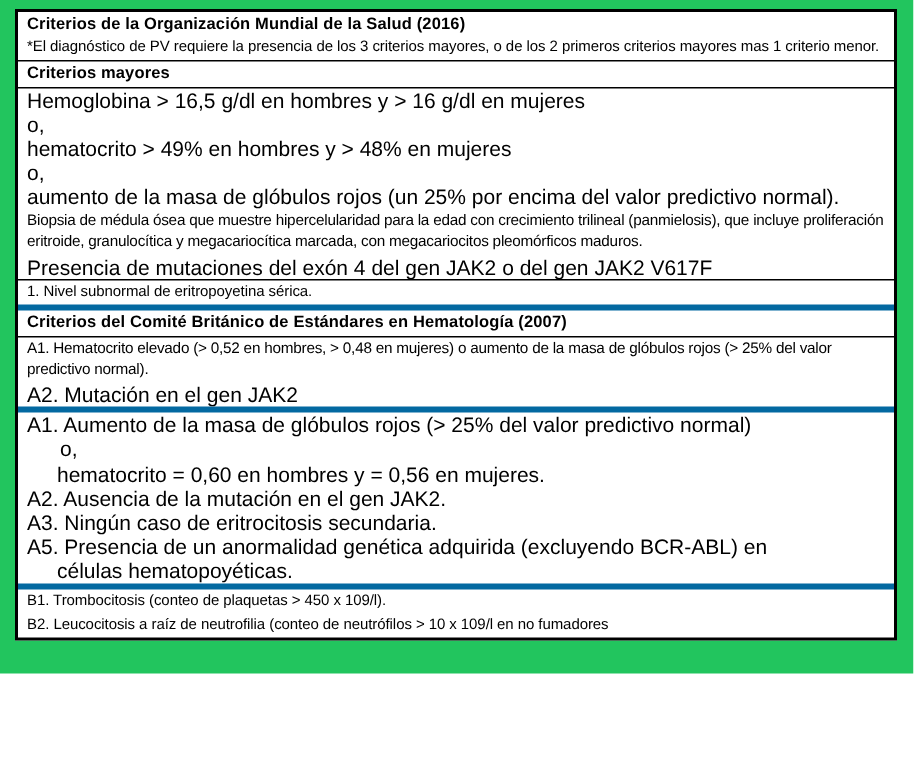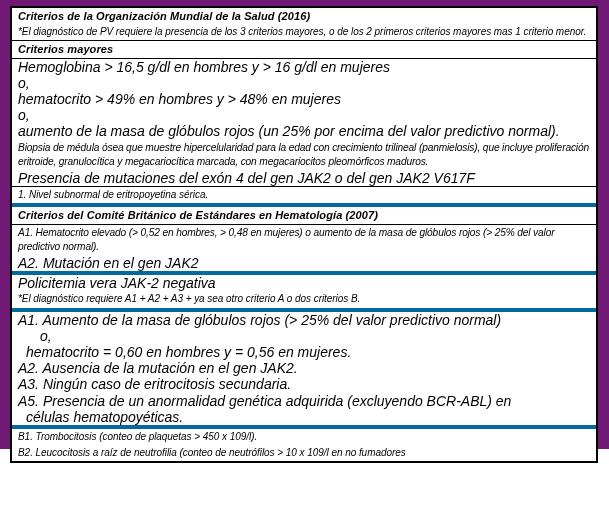--- a/index.html
+++ b/index.html
@@ -18,8 +18,7 @@
     position: relative;
     width: 609px;
     height: 449px;
-    background: #701a75;
-    font-style: italic;
+    background: #22c55e;
   }
   .criteria-table {
     position: absolute;

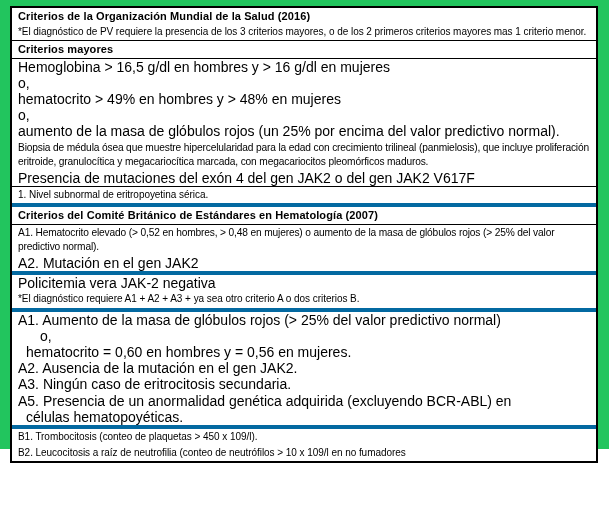--- a/index.html
+++ b/index.html
@@ -109,10 +109,6 @@
       <div class="row lead">A2.  Mutación en el gen JAK2</div>
     </div>
 
-    <div class="block thick">
-      <div class="row lead">Policitemia vera JAK-2 negativa</div>
-      <div class="row note">*El diagnóstico requiere A1 + A2 + A3 + ya sea otro criterio A o dos criterios B.</div>
-    </div>
 
     <div class="block thick">
       <div class="row lead">A1. Aumento de la masa de glóbulos rojos (&gt; 25% del valor predictivo normal)</div>

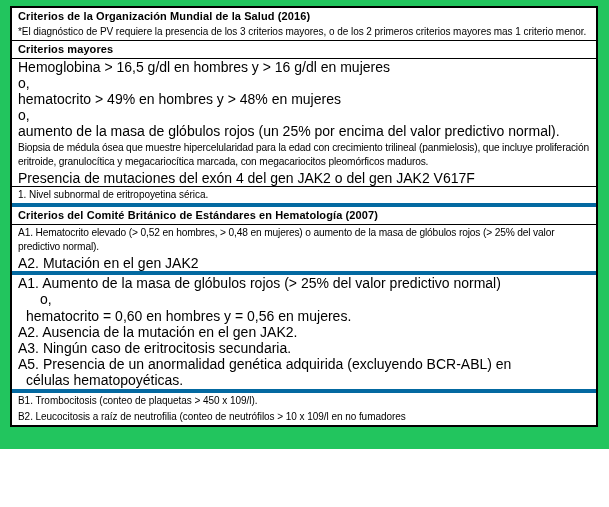--- a/index.html
+++ b/index.html
@@ -64,7 +64,7 @@
     padding-left: 28px;
   }
   .sub {
-    padding-left: 14px;
+    padding-left: 26px;
   }
   .lead {
     font-size: 14px;

